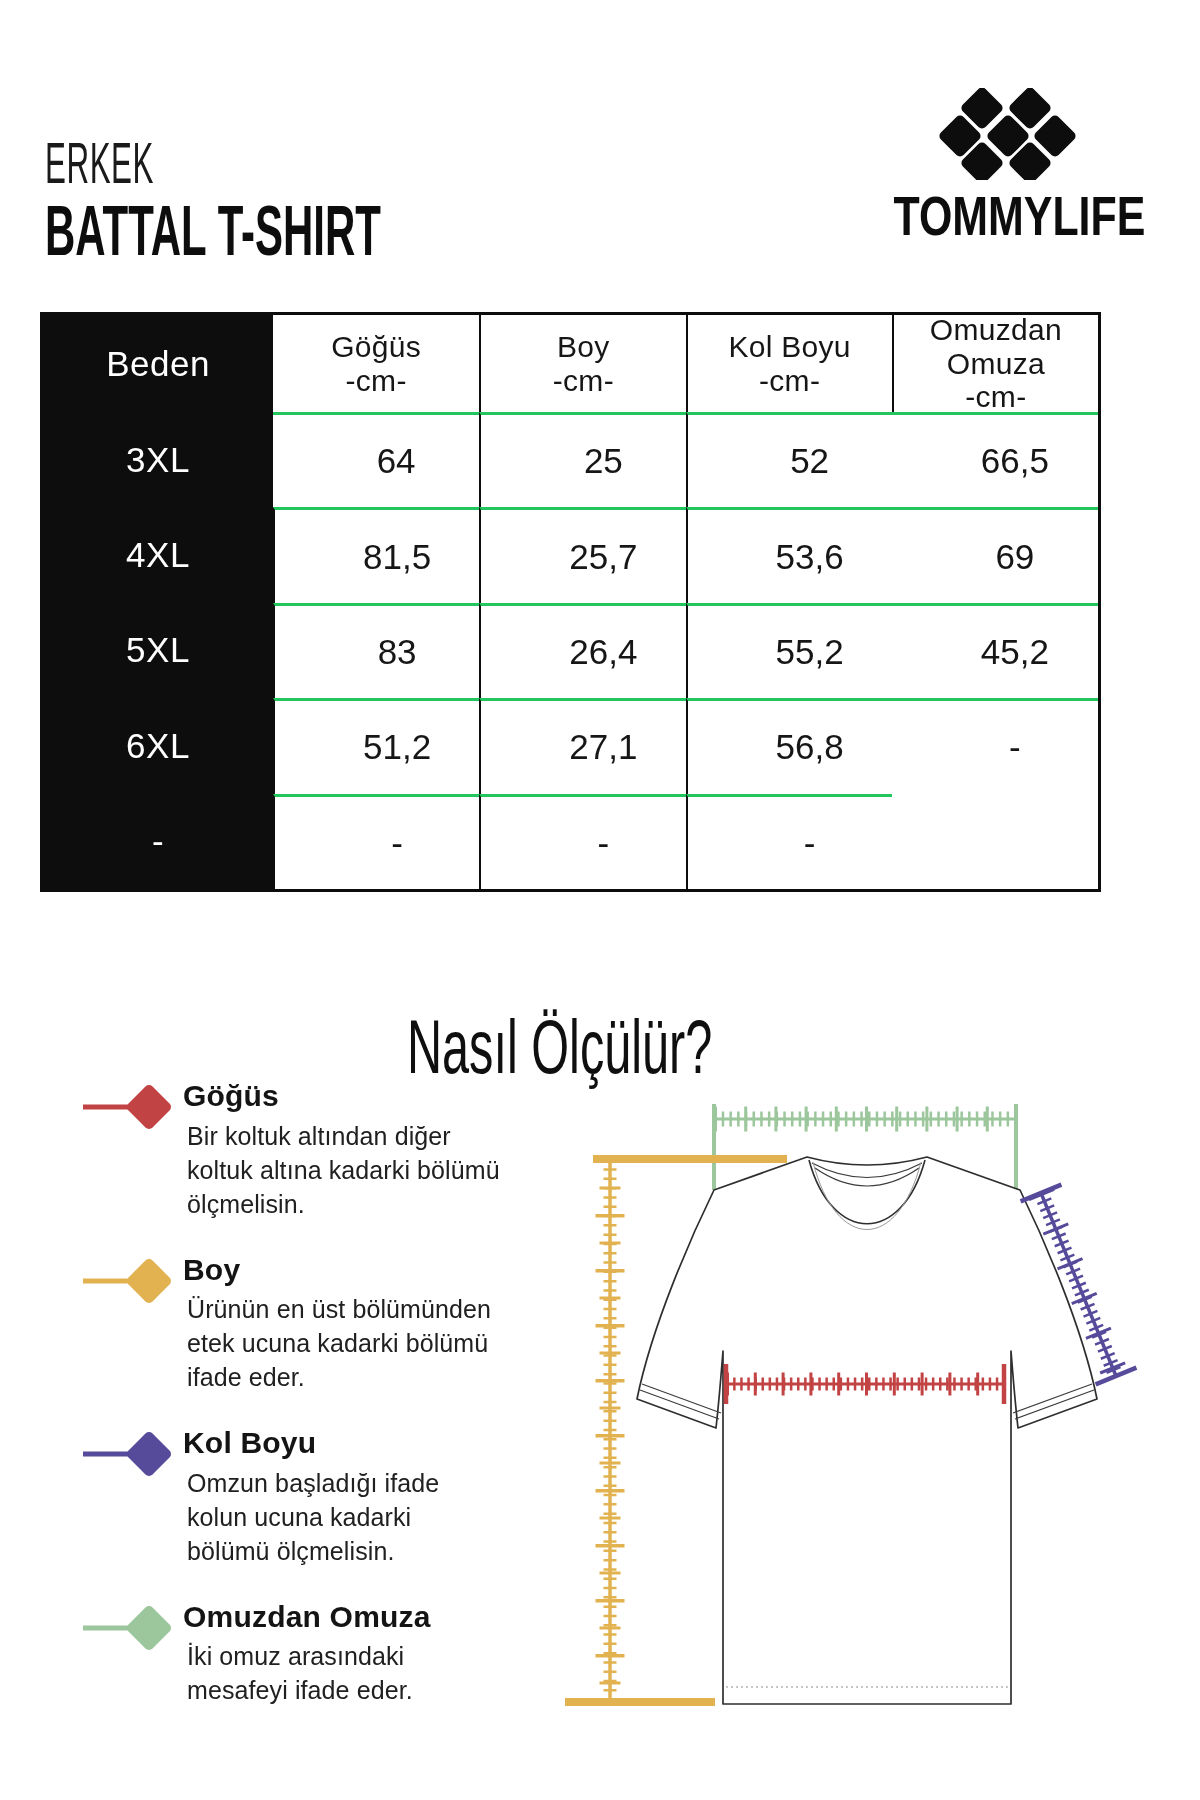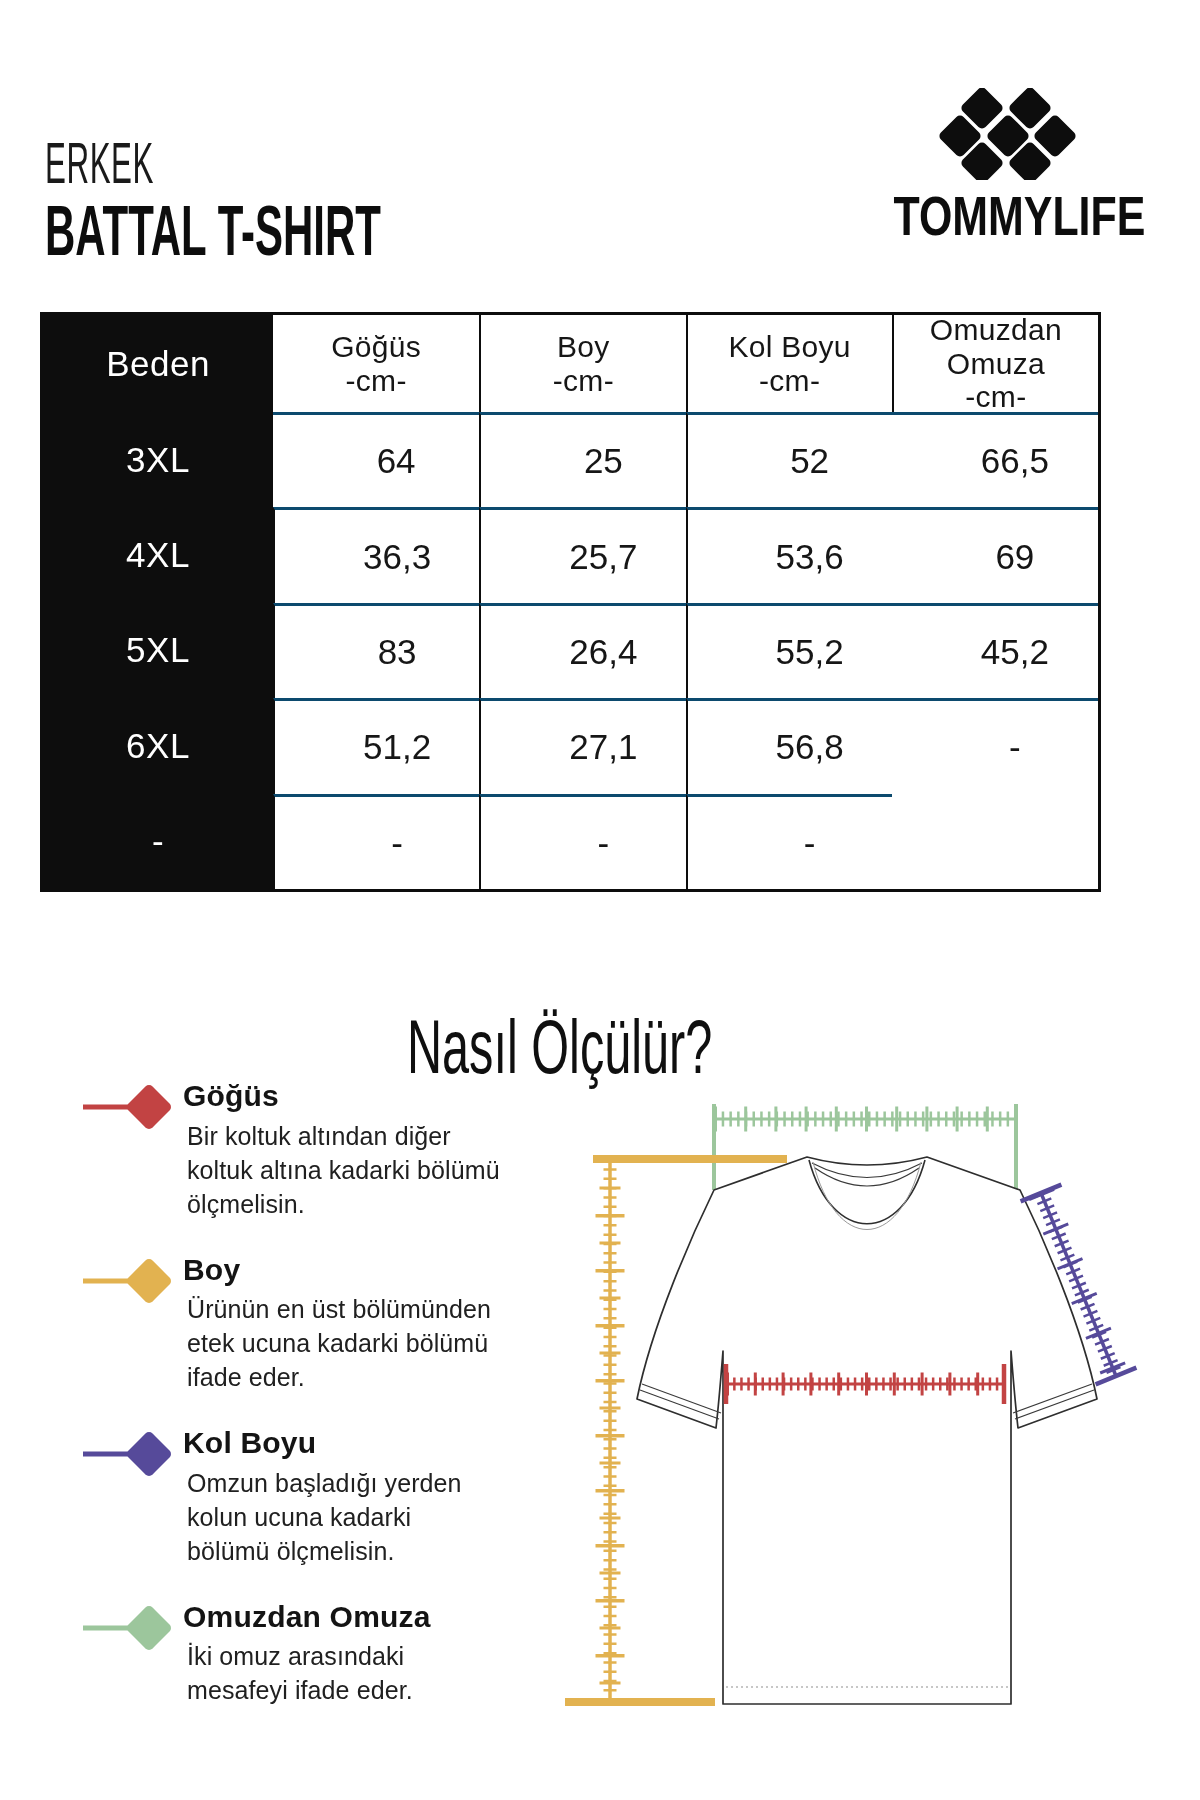--- a/index.html
+++ b/index.html
@@ -32,7 +32,7 @@
         box-sizing:border-box;font-size:35px;color:#161616;background:#fff;}
   .data-grid .cell.hd{font-size:30px;line-height:1.13;white-space:pre-line;letter-spacing:.3px;}
   .data-grid .cell.bl{border-left:2px solid #0d0d0d;}
-  .data-grid .cell.bt{border-top:3px solid #0c4a6e;padding-left:40px;}
+  .data-grid .cell.bt{border-top:3px solid #22c55e;padding-left:40px;}
 
   
   .howto-heading{position:absolute;left:0;top:958px;width:1120px;text-align:center;margin-top:45px;}

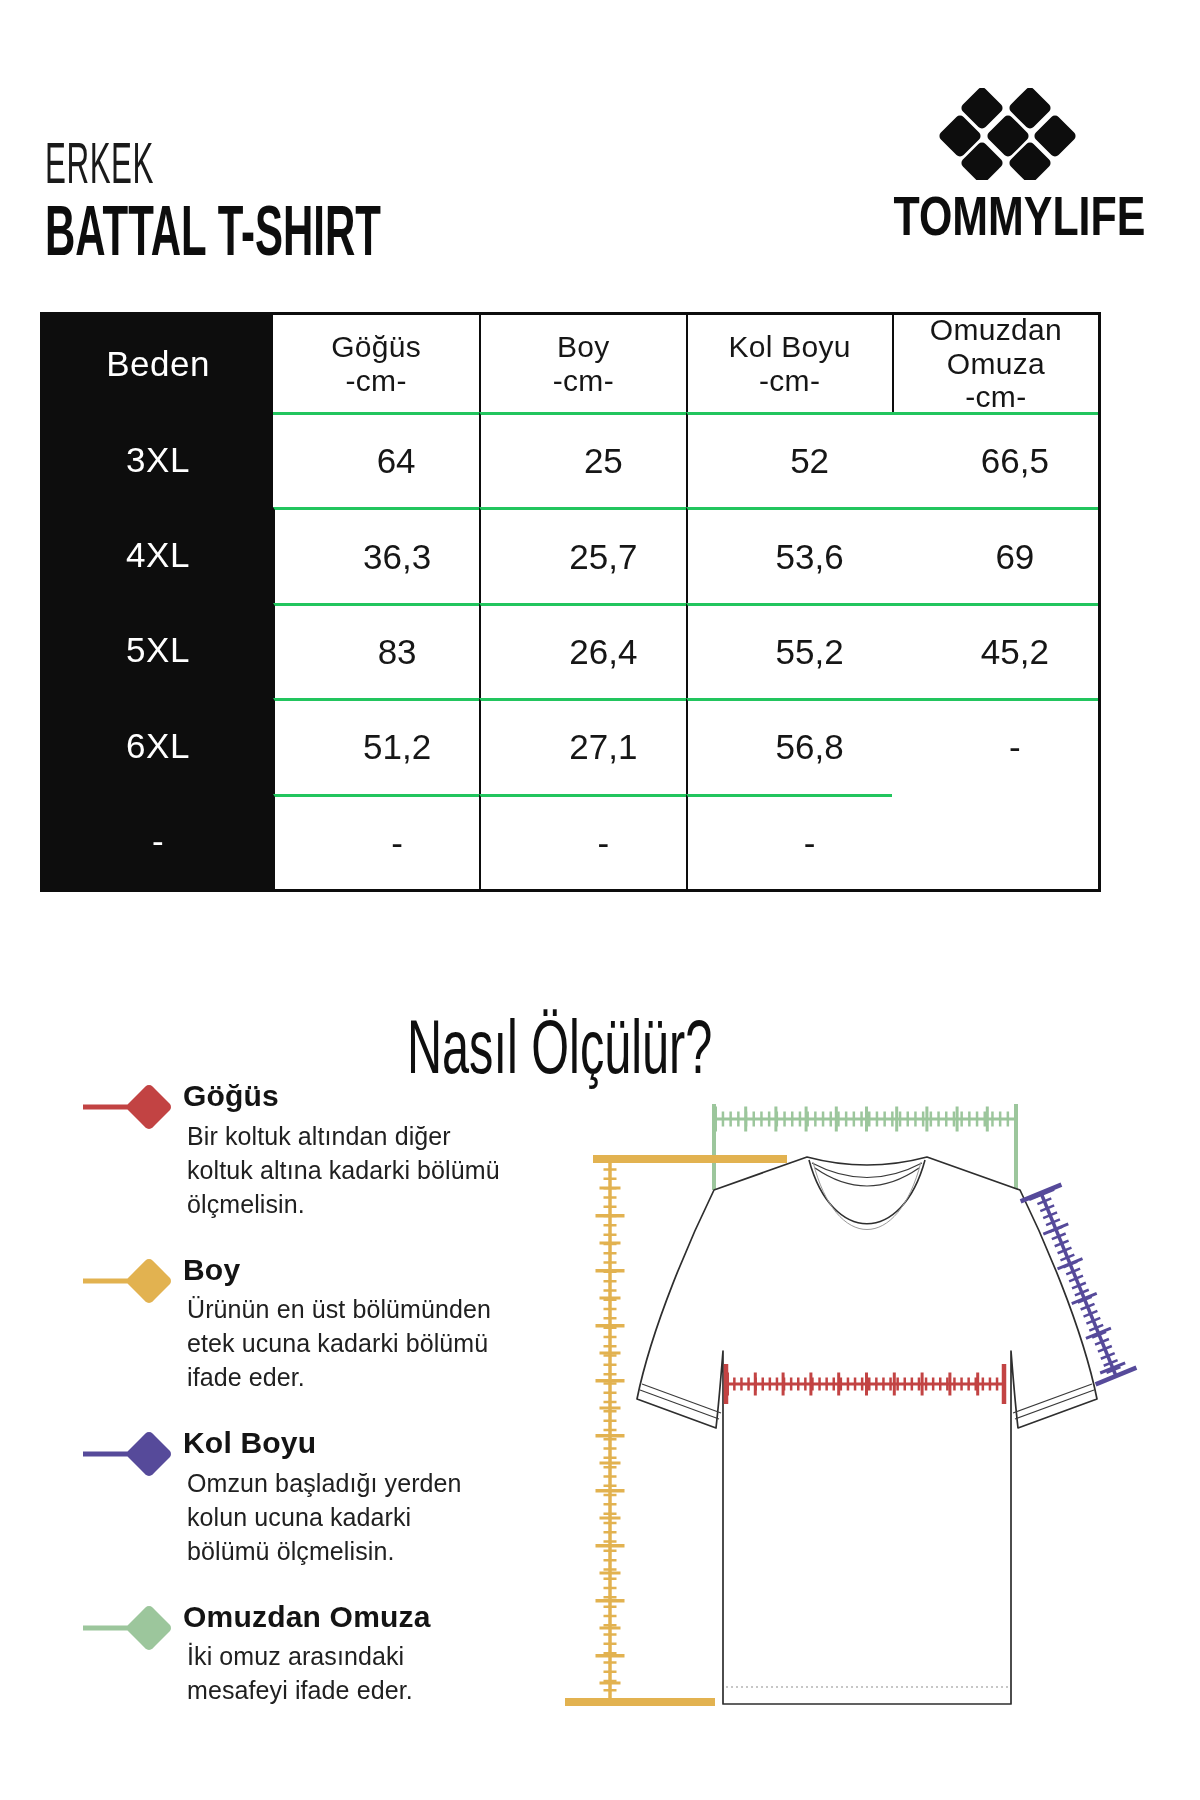--- a/index.html
+++ b/index.html
@@ -100,7 +100,7 @@
       <div class="cell bt bl">52</div>
 
       <div class="cell bt">66,5</div>
-      <div class="cell bt bl">36,3</div>
+      <div class="cell bt bl">81,5</div>
       <div class="cell bt bl">25,7</div>
       <div class="cell bt bl">53,6</div>
 

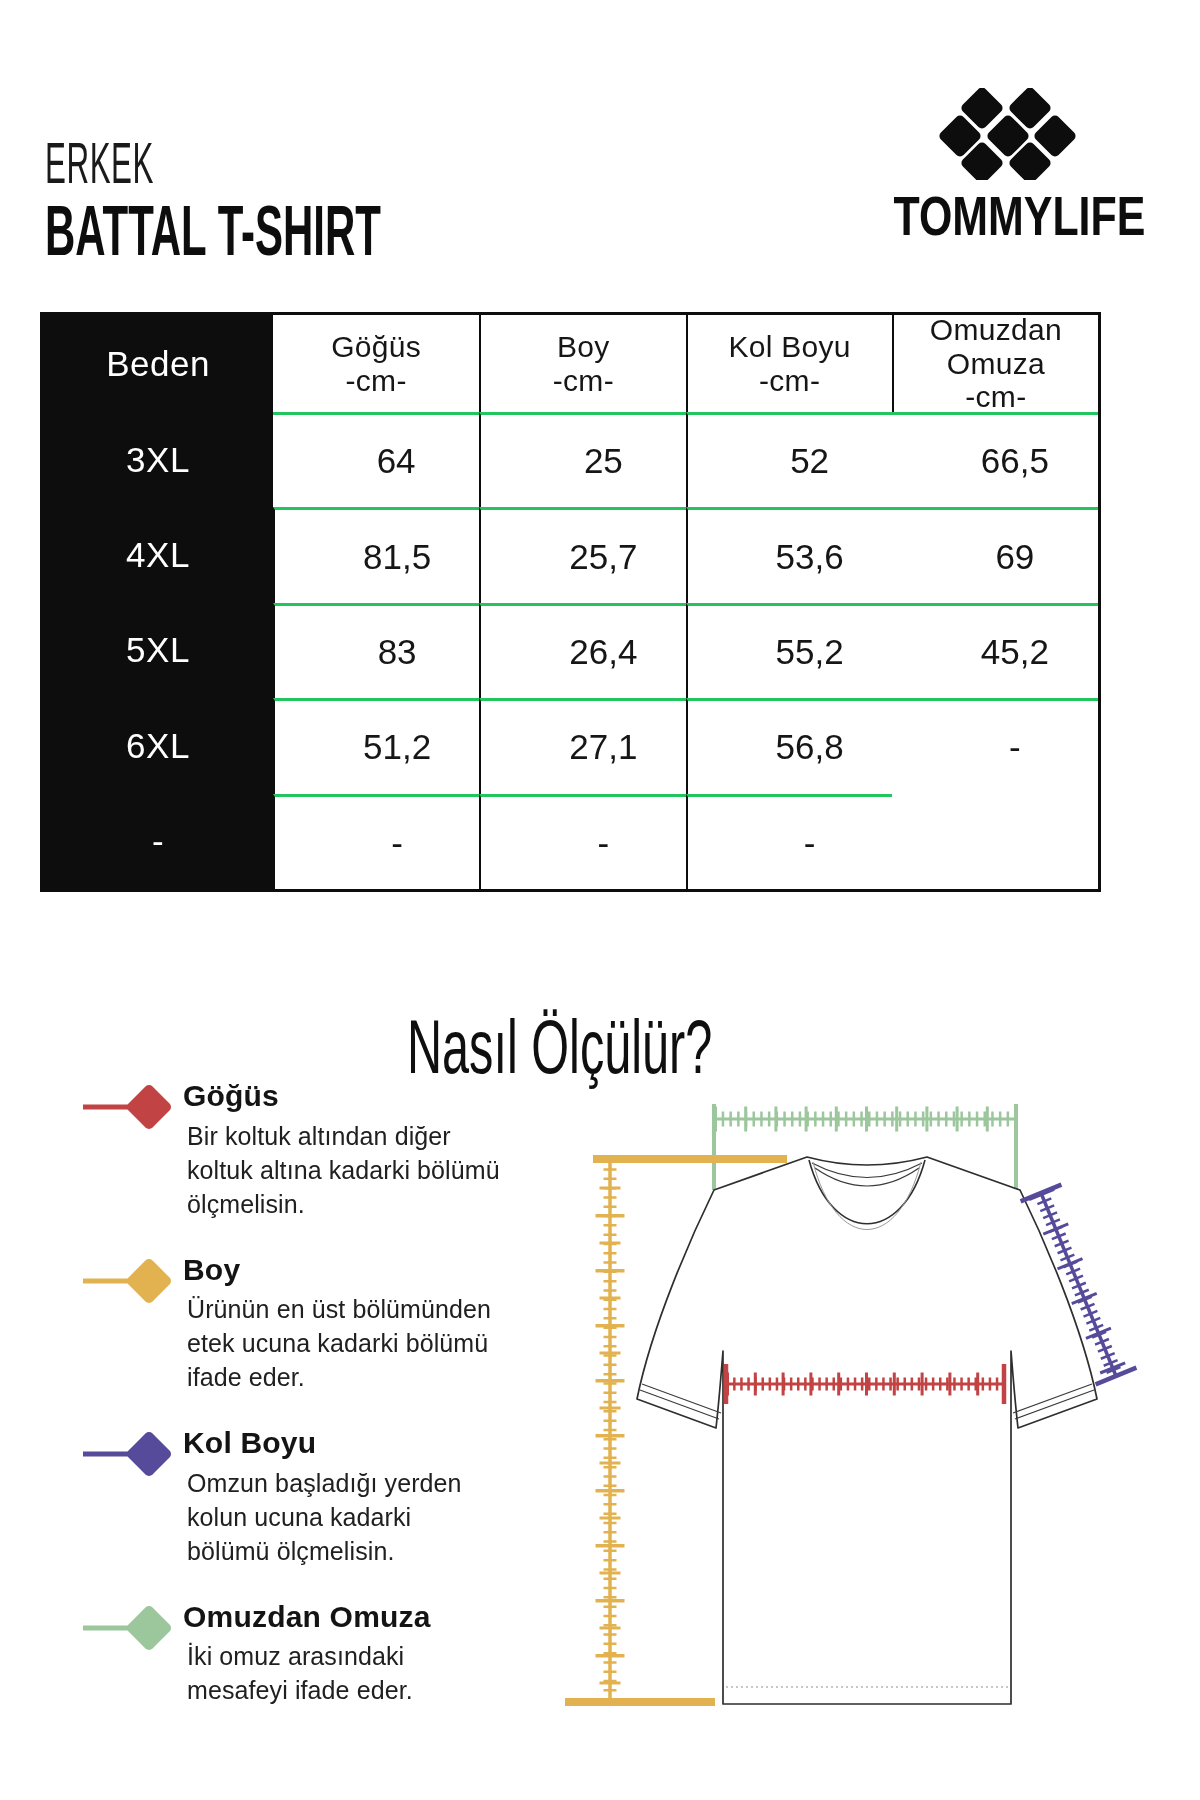--- a/index.html
+++ b/index.html
@@ -160,7 +160,7 @@
       </svg>
       <div class="legend-text">
         <h3>Kol Boyu</h3>
-        <p>Omzun başladığı yerden
+        <p>Omzun başladığı ifade
 kolun ucuna kadarki
 bölümü ölçmelisin.</p>
       </div>

